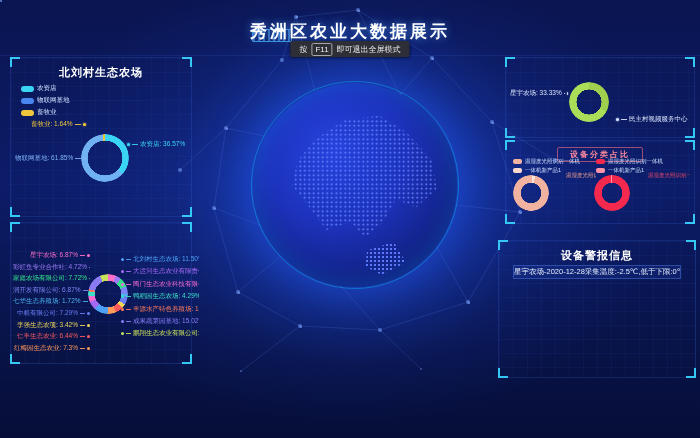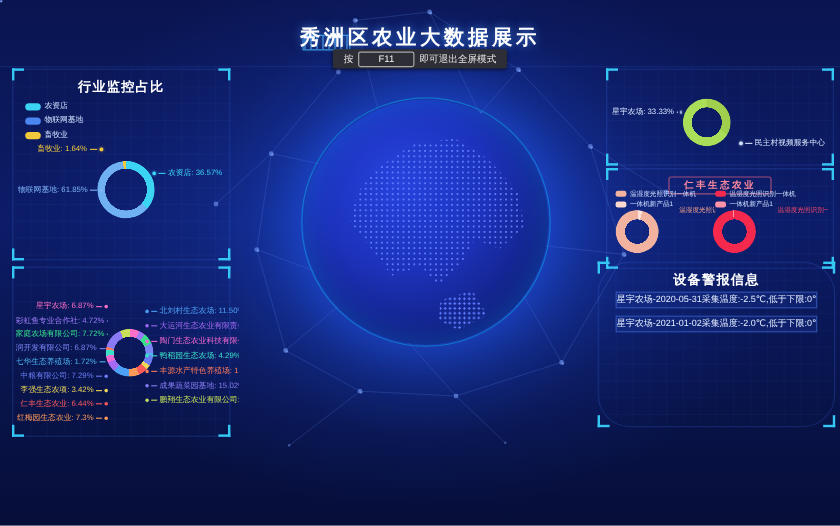--- a/index.html
+++ b/index.html
@@ -18,7 +18,7 @@
     background:repeating-linear-gradient(90deg,rgba(90,180,255,.55) 0 2px,rgba(10,30,90,.2) 2px 5px);opacity:.9;}
   .fs-tip{position:absolute;left:50%;top:41px;transform:translateX(-50%);height:16px;display:flex;align-items:center;gap:4px;
     background:#2e2e36;color:#e8e8e8;font-size:8px;padding:0 9px;border-radius:2px;box-shadow:0 1px 3px rgba(0,0,0,.5);}
-  .fs-key{border:1px solid #a8a8a8;border-radius:2px;padding:0 16px;line-height:11px;font-size:8px;color:#f2f2f2;}
+  .fs-key{border:1px solid #a8a8a8;border-radius:2px;padding:0 3px;line-height:11px;font-size:8px;color:#f2f2f2;}
   
   .glow{position:absolute;left:150px;top:-20px;width:410px;height:410px;border-radius:50%;
     background:radial-gradient(circle, rgba(40,95,255,.40), rgba(40,95,255,0) 62%);}

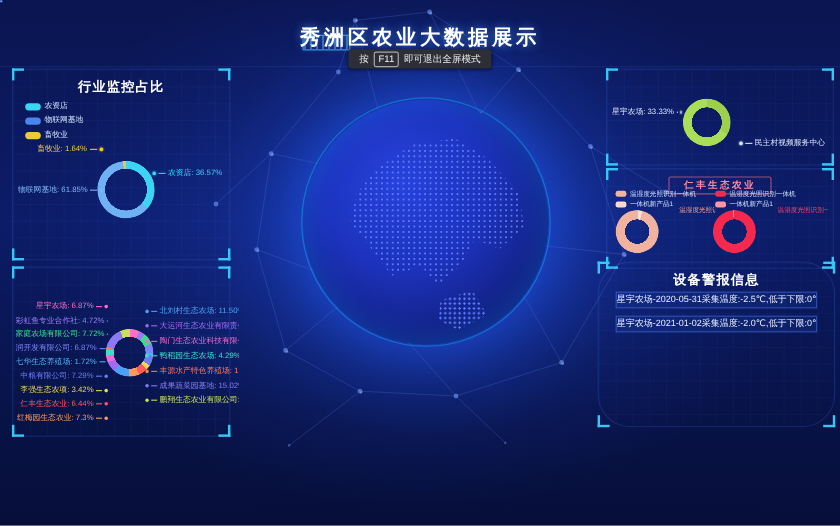--- a/index.html
+++ b/index.html
@@ -142,7 +142,7 @@
 <div class="panel" id="p-industry">
   <i class="c-tr"></i>
     <i class="c-bl"></i>
-  <div class="panel-title">行业监控占比</div>
+  <div class="panel-title">北刘村生态农场</div>
   <div class="lg ind-legend">
 
       <div class="lg-row" style="--c: #3bd4f2;">

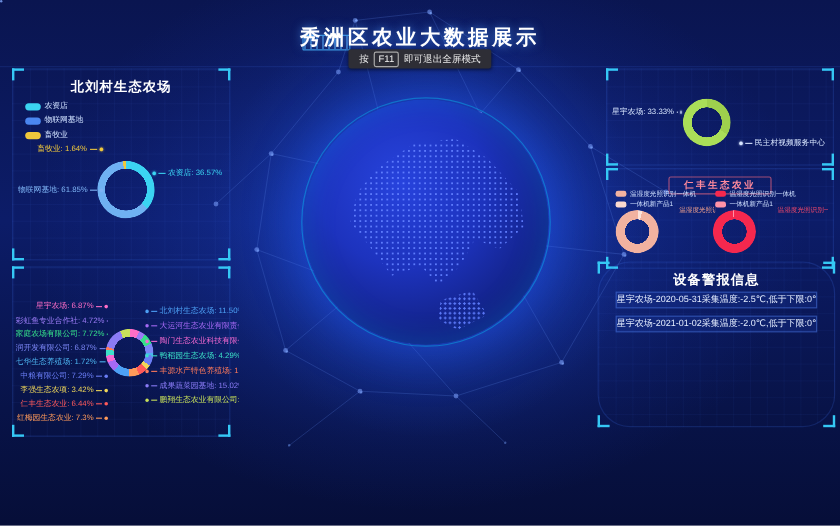--- a/index.html
+++ b/index.html
@@ -301,7 +301,7 @@
 <div class="panel" id="p-class">
   <i class="c-tr"></i>
     <i class="c-bl"></i>
-  <div class="pill-title">仁丰生态农业</div>
+  <div class="pill-title">设备分类占比</div>
   <div class="lg sm clsA-legend">
 
       <div class="lg-row" style="--c: #f2b2a0;">

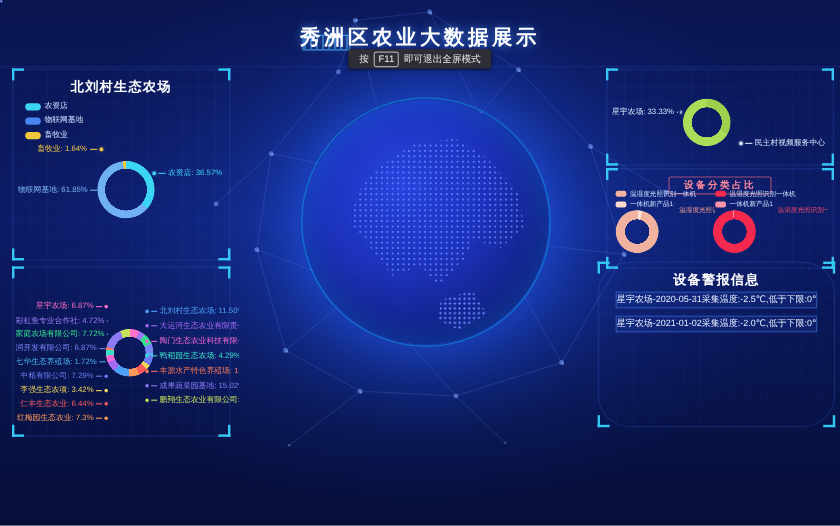--- a/index.html
+++ b/index.html
@@ -52,7 +52,7 @@
   #p-enterprise{left:10px;top:222px;width:180px;height:140px;}
   #p-device{left:505px;top:57px;width:188px;height:79px;}
   #p-class{left:505px;top:140px;width:188px;height:82px;}
-  #p-alarm{left:498px;top:218px;width:196px;height:136px;border-radius:27px;}
+  #p-alarm{left:498px;top:240px;width:196px;height:136px;}
   
   [data-donut]{position:absolute;border-radius:50%;
     -webkit-mask:radial-gradient(closest-side, rgba(0,0,0,0) var(--h,64%), #000 calc(var(--h,64%) + 1%));

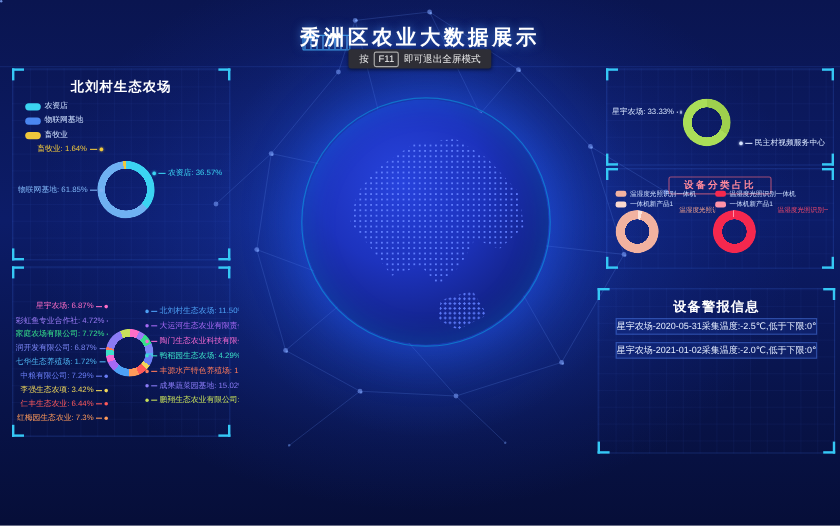--- a/index.html
+++ b/index.html
@@ -348,7 +348,7 @@
 
 
 
-      <div class="alarm-row">星宇农场-2020-05-31采集温度:-2.5℃,低于下限:0℃</div>
+      <div class="alarm-row">星宇农场-2020-12-28采集温度:-2.5℃,低于下限:0℃</div>
 
 
       <div class="alarm-row">星宇农场-2021-01-02采集温度:-2.0℃,低于下限:0℃</div>

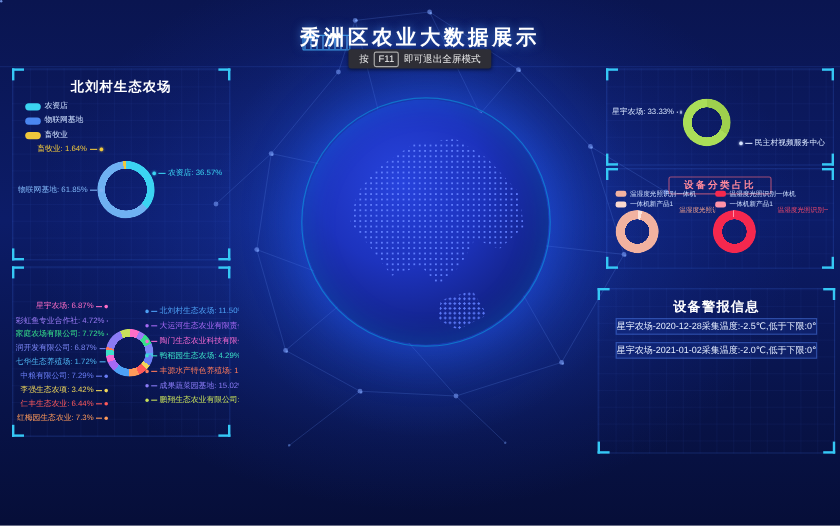--- a/index.html
+++ b/index.html
@@ -351,7 +351,6 @@
       <div class="alarm-row">星宇农场-2020-12-28采集温度:-2.5℃,低于下限:0℃</div>
 
 
-      <div class="alarm-row">星宇农场-2021-01-02采集温度:-2.0℃,低于下限:0℃</div>
 
     </div>
 </div>

